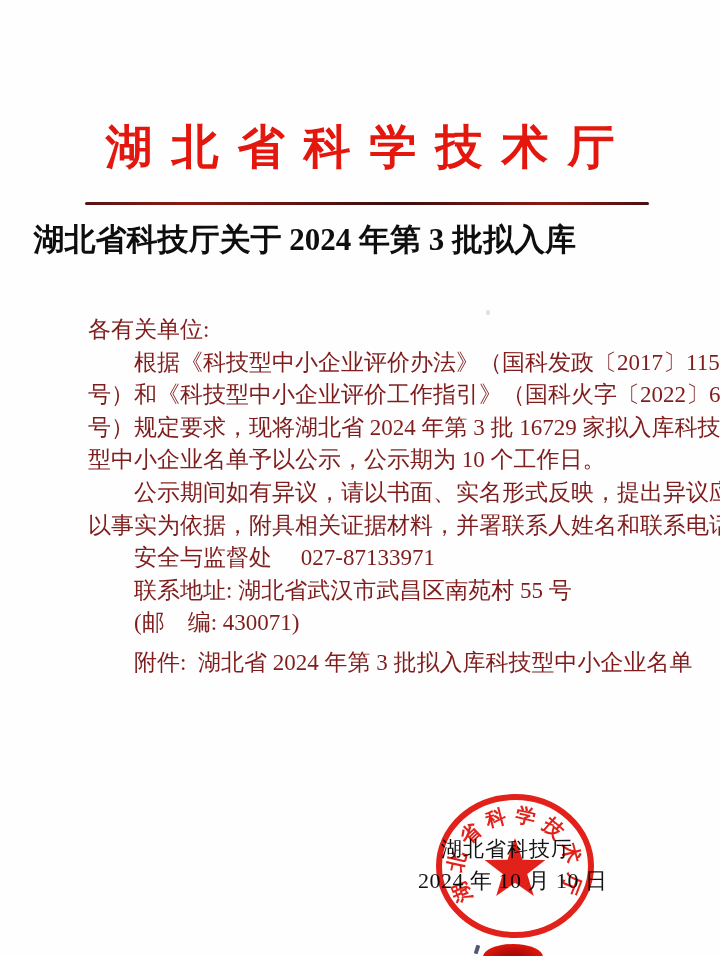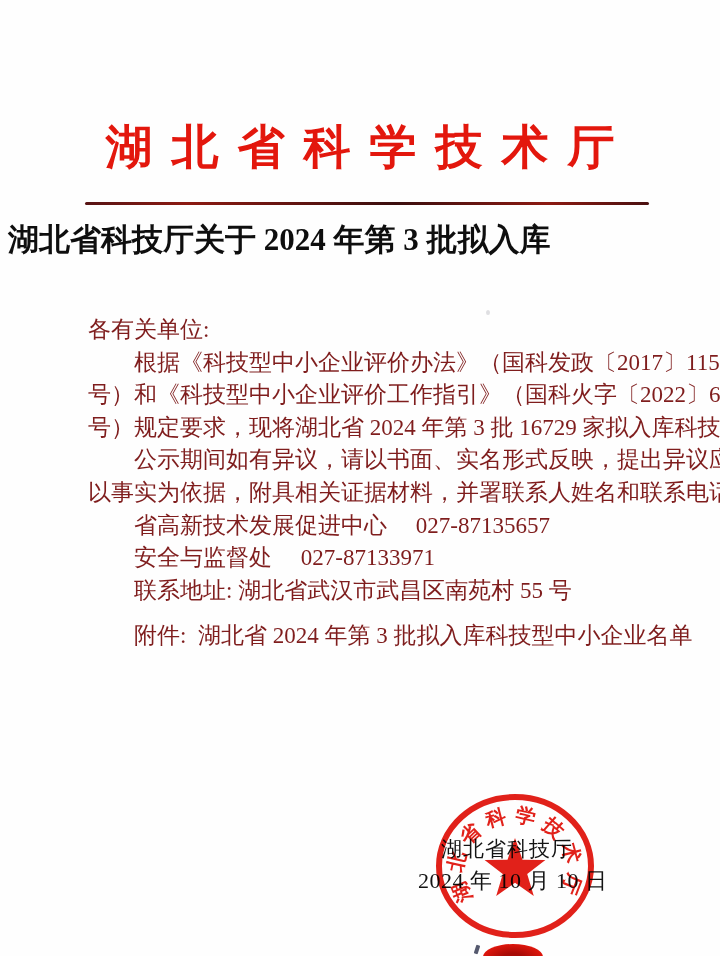--- a/index.html
+++ b/index.html
@@ -34,12 +34,11 @@
   
   .doc-title {
     position: absolute; top: 221px; left: 0; width: 576px;
-    text-align: left;
+    text-align: right;
     font-size: 31px; font-weight: 700;
     color: #0e0e0e;
     line-height: 38px;
     white-space: pre;
-    padding-left: 8px;
   }
 
   

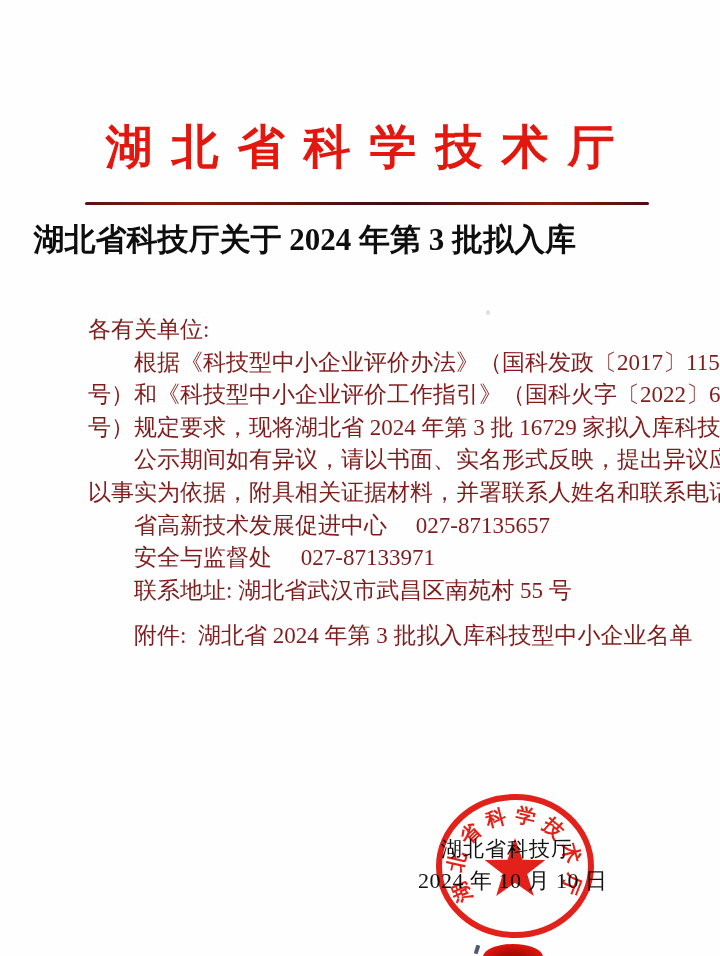--- a/index.html
+++ b/index.html
@@ -115,6 +115,7 @@
     <div class="bline ind">根据《科技型中小企业评价办法》（国科发政〔2017〕115</div>
     <div class="bline">号）和《科技型中小企业评价工作指引》（国科火字〔2022〕67</div>
     <div class="bline">号）规定要求，现将湖北省 2024 年第 3 批 16729 家拟入库科技</div>
+    <div class="bline">型中小企业名单予以公示，公示期为 10 个工作日。</div>
     <div class="bline ind">公示期间如有异议，请以书面、实名形式反映，提出异议应</div>
     <div class="bline">以事实为依据，附具相关证据材料，并署联系人姓名和联系电话。</div>
     <div class="bline ind">省高新技术发展促进中心　 027-87135657</div>

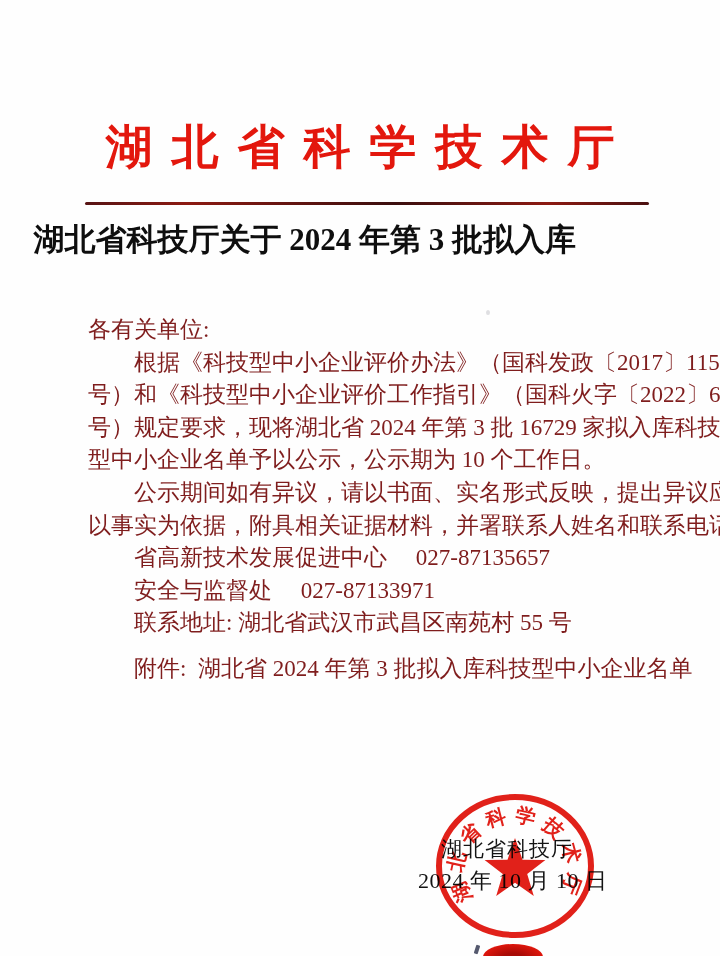--- a/index.html
+++ b/index.html
@@ -118,7 +118,6 @@
     <div class="bline">型中小企业名单予以公示，公示期为 10 个工作日。</div>
     <div class="bline ind">公示期间如有异议，请以书面、实名形式反映，提出异议应</div>
     <div class="bline">以事实为依据，附具相关证据材料，并署联系人姓名和联系电话。</div>
-    <div class="bline ind">省高新技术发展促进中心　 027-87135657</div>
     <div class="bline ind">安全与监督处　 027-87133971</div>
     <div class="bline ind">联系地址: 湖北省武汉市武昌区南苑村 55 号</div>
     <div class="bline ind attachment">附件:  湖北省 2024 年第 3 批拟入库科技型中小企业名单</div>

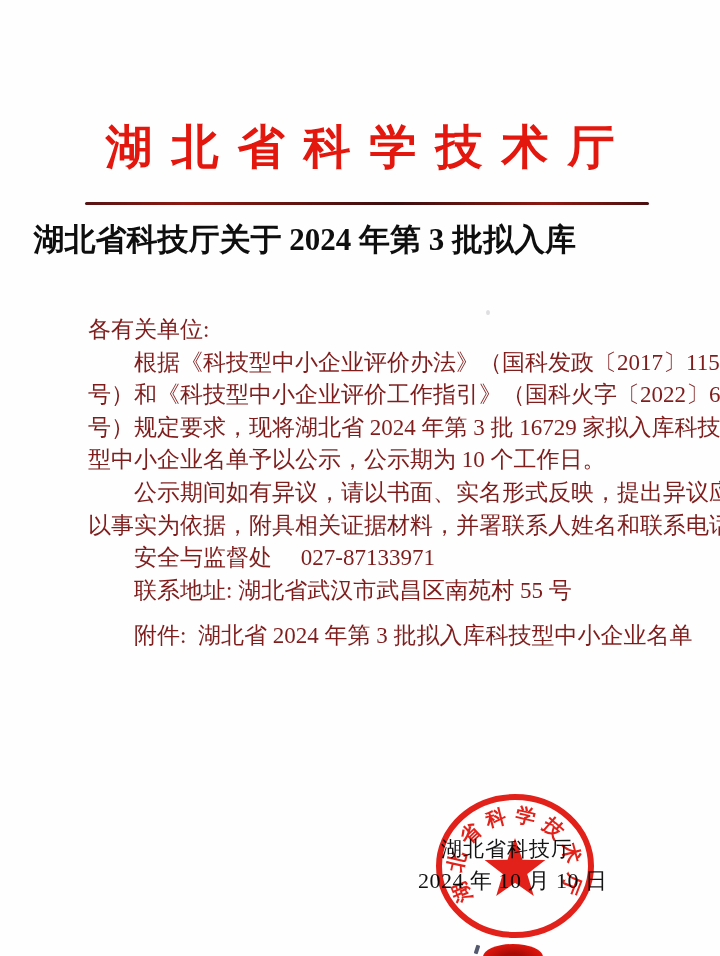--- a/index.html
+++ b/index.html
@@ -120,6 +120,7 @@
     <div class="bline">以事实为依据，附具相关证据材料，并署联系人姓名和联系电话。</div>
     <div class="bline ind">安全与监督处　 027-87133971</div>
     <div class="bline ind">联系地址: 湖北省武汉市武昌区南苑村 55 号</div>
+    <div class="bline ind">(邮　编: 430071)</div>
     <div class="bline ind attachment">附件:  湖北省 2024 年第 3 批拟入库科技型中小企业名单</div>
   </div>
 

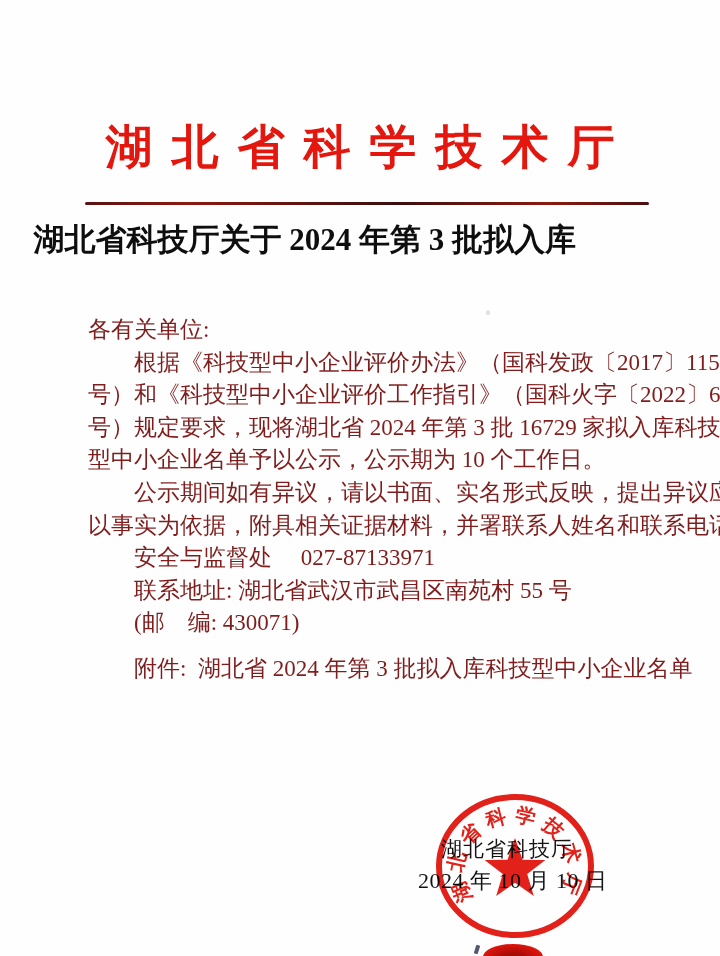--- a/index.html
+++ b/index.html
@@ -50,7 +50,7 @@
   }
   .bline { white-space: pre; }
   .ind { padding-left: 46px; }
-  .attachment { margin-top: 13px; }
+  .attachment { margin-top: 7px; }
 
   
   .sig-org {

